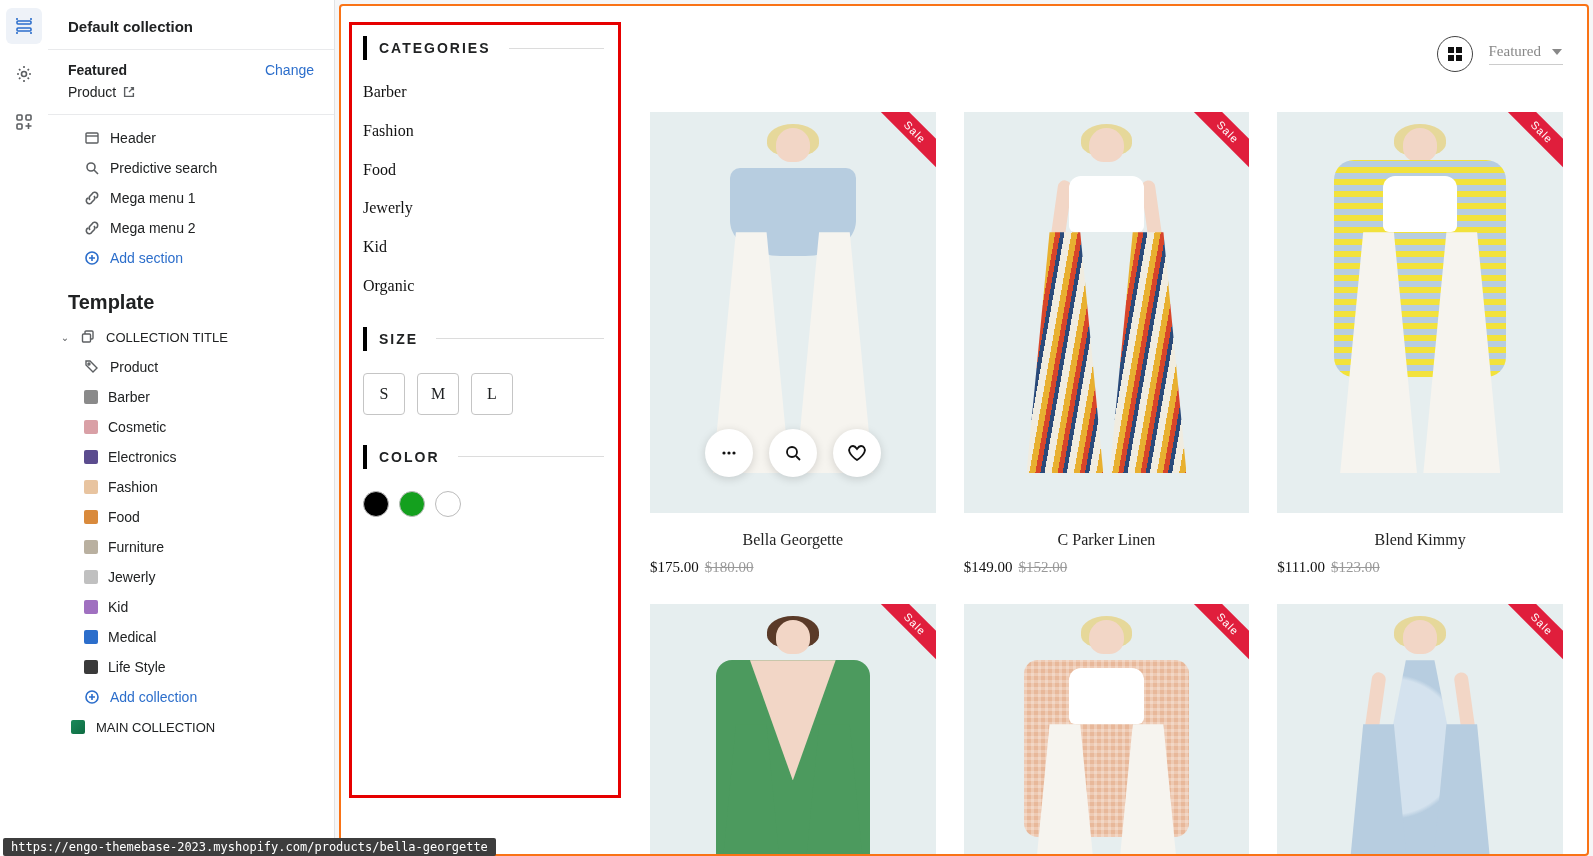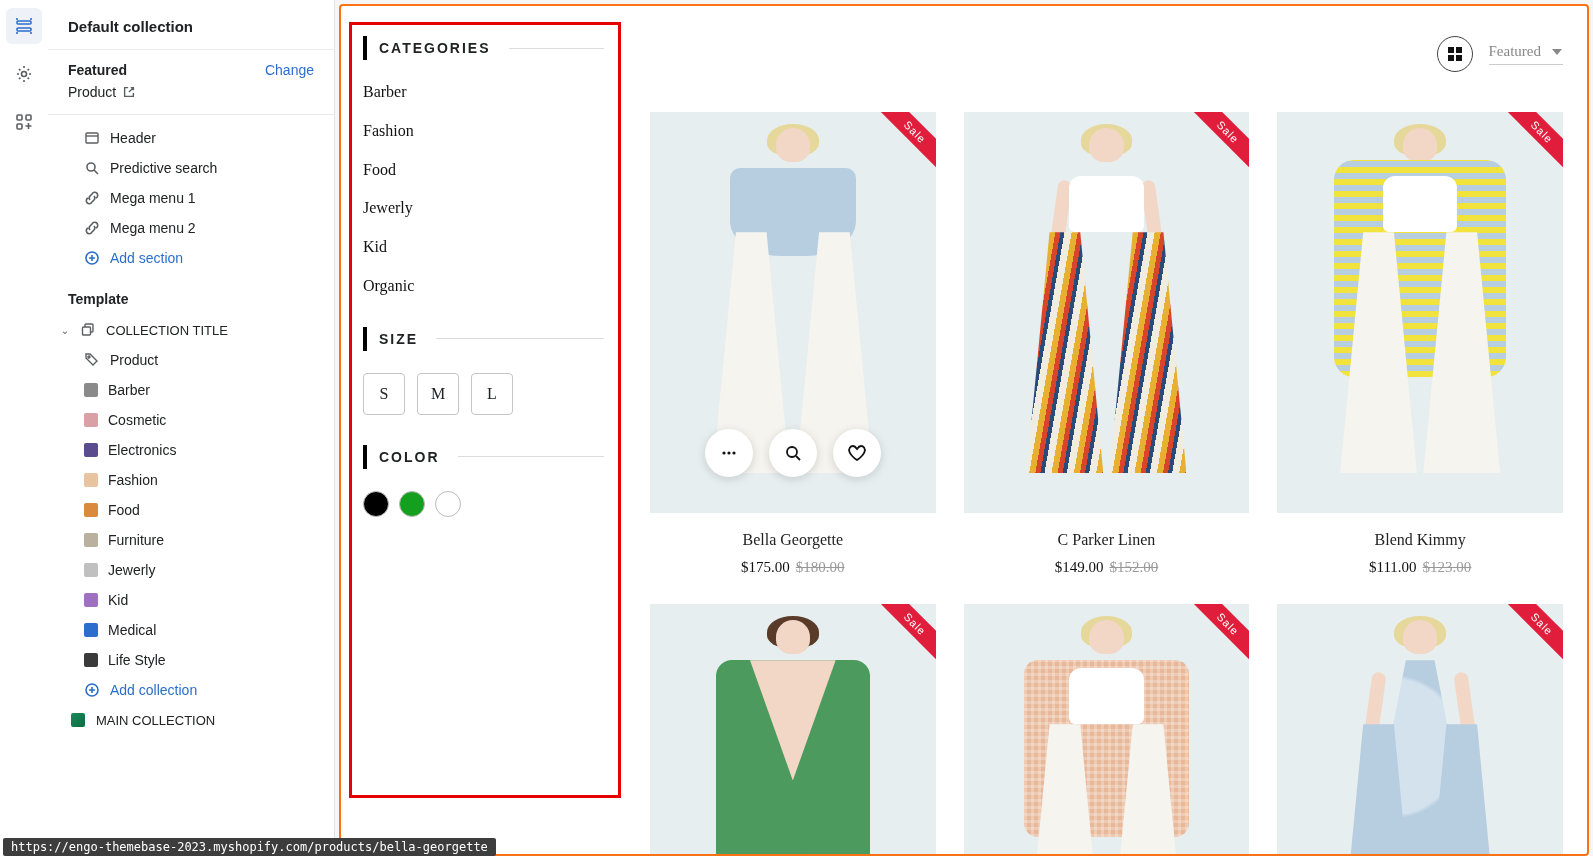--- a/index.html
+++ b/index.html
@@ -35,7 +35,7 @@
     .tree-icon svg { width: 16px; height: 16px; }
     .tree-cat-ico { width: 14px; height: 14px; border-radius: 2px; display:inline-block; flex-shrink:0; }
     .add-link { color: #2c6ecb; }
-    .section-label { padding: 18px 20px 8px 20px; font-size: 14px; font-weight: 600; }
+    .section-label { padding: 18px 20px 8px 20px; font-size: 20px; font-weight: 600; }
     .caret { width: 10px; display:inline-block; text-align:center; color:#5c5f62; font-size:10px; }
 
     

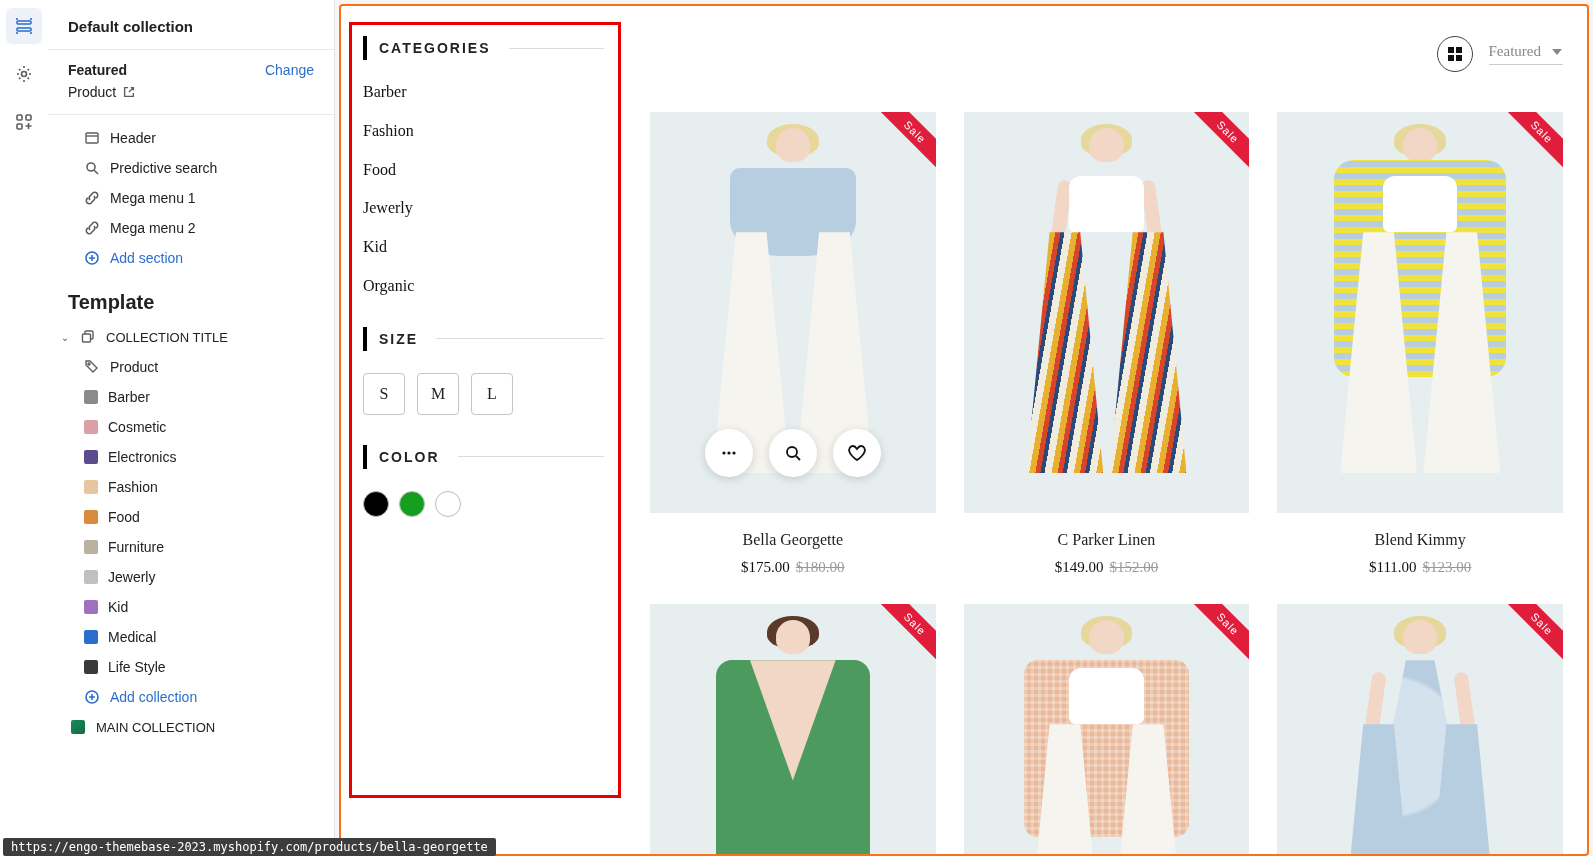--- a/index.html
+++ b/index.html
@@ -78,7 +78,7 @@
     .card-act-btn { width:48px; height:48px; border-radius:50%; background:#fff; box-shadow:0 2px 10px rgba(0,0,0,0.15); display:flex; align-items:center; justify-content:center; cursor:pointer; }
     .card-act-btn svg { width:20px; height:20px; }
     .card-name { font-family: Georgia, serif; font-size:16px; text-align:center; margin:18px 0 10px 0; color:#222; }
-    .card-price { text-align:center; font-family: Georgia, serif; font-size:15px; }
+    .card-price { font-family: Georgia, serif; font-size:15px; }
     .card-price .now { color:#111; }
     .card-price .was { color:#999; text-decoration:line-through; margin-left:6px; }
 

